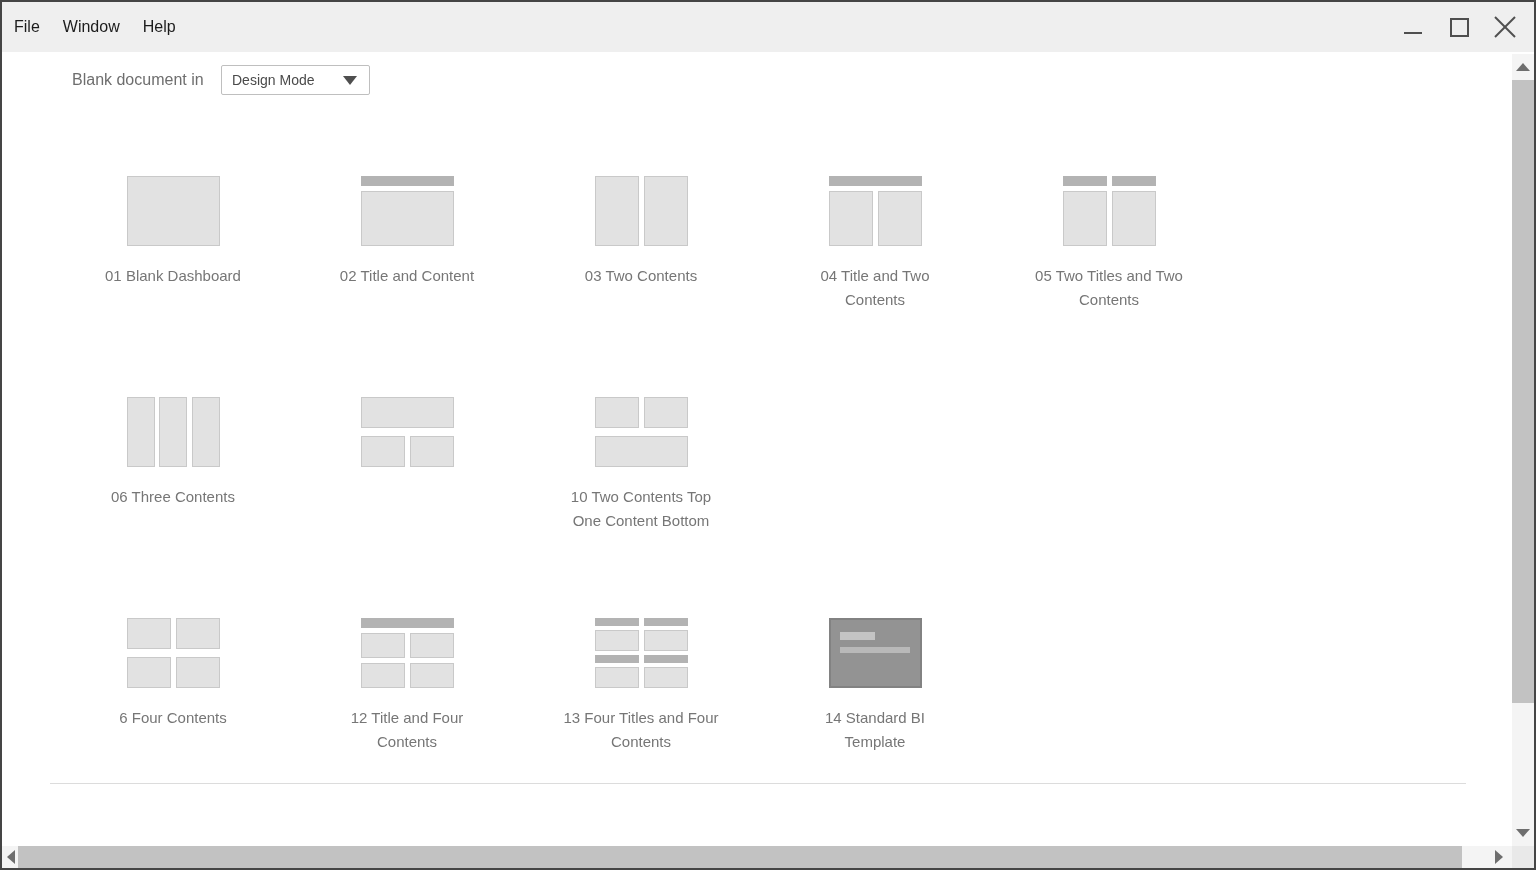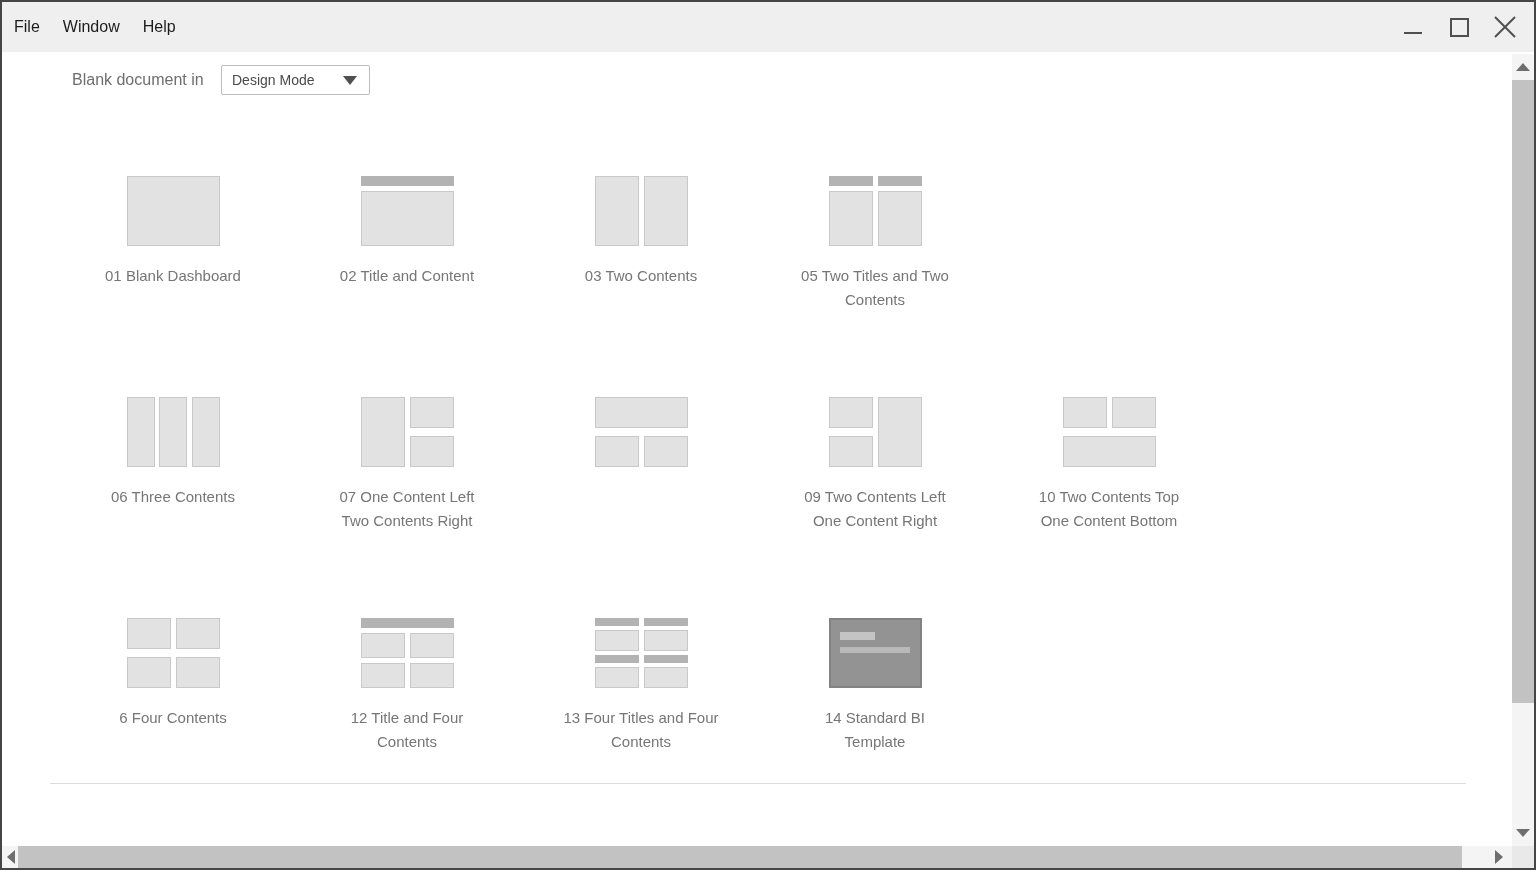--- a/index.html
+++ b/index.html
@@ -140,6 +140,16 @@
         <div class="label">03 Two Contents</div>
       </div>
 
+      <div class="cell">
+        <div class="thumb col">
+          <div class="tbar" style="width:93px;height:10px;margin-bottom:5px;"></div>
+          <div class="row sb" style="width:93px;">
+            <div class="box" style="width:44px;height:55px;"></div>
+            <div class="box" style="width:44px;height:55px;"></div>
+          </div>
+        </div>
+        <div class="label">04 Title and Two Contents</div>
+      </div>
 
       <div class="cell">
         <div class="thumb row sb">

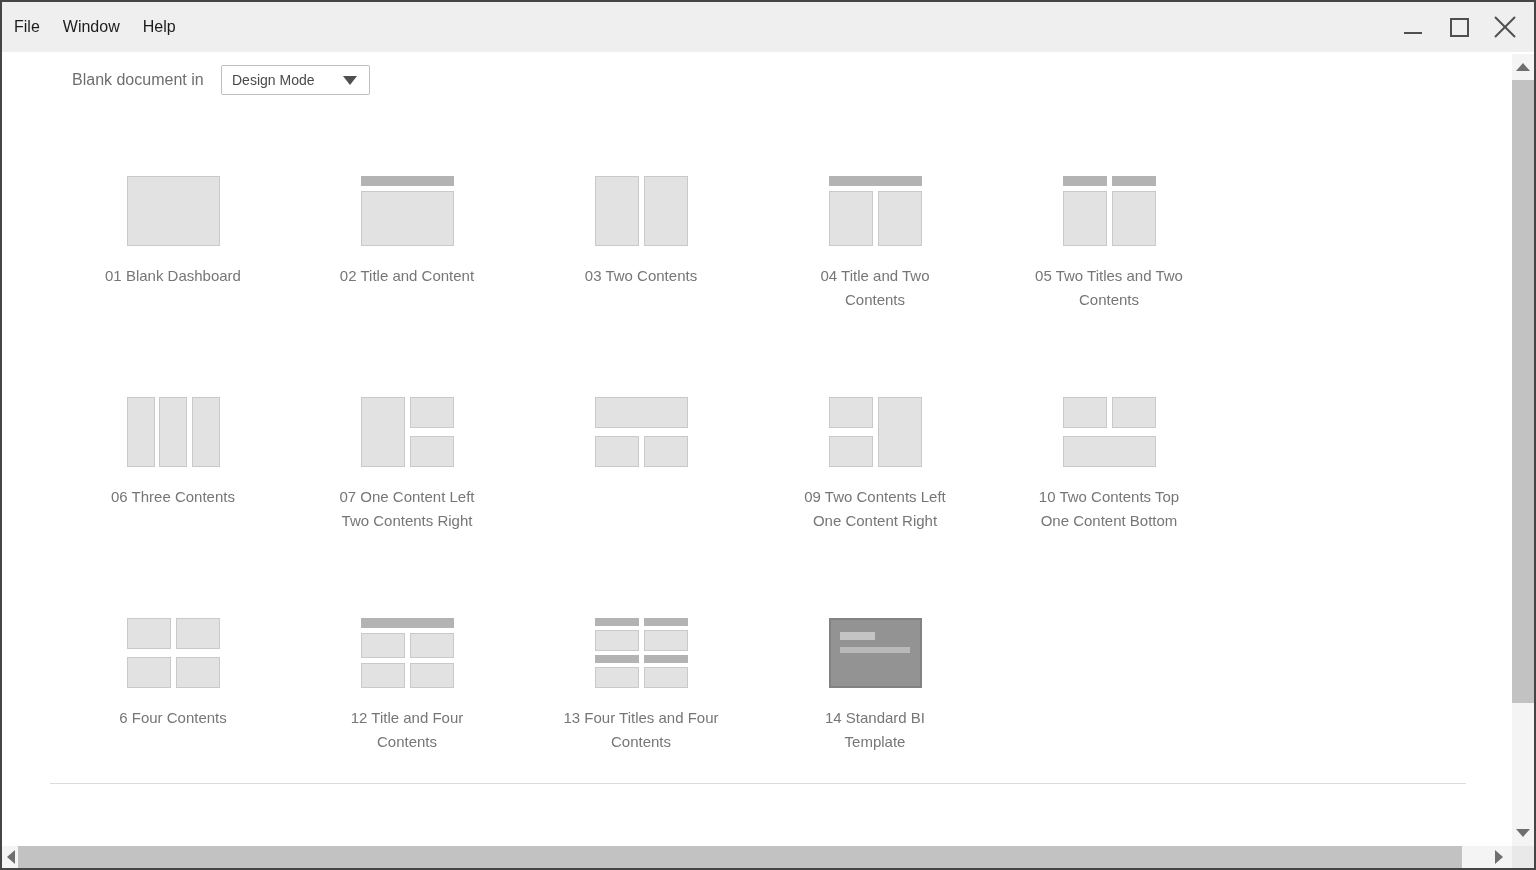--- a/index.html
+++ b/index.html
@@ -178,16 +178,6 @@
         <div class="label">06 Three Contents</div>
       </div>
 
-      <div class="cell">
-        <div class="thumb row sb">
-          <div class="box" style="width:44px;height:70px;"></div>
-          <div class="col sb" style="height:70px;">
-            <div class="box" style="width:44px;height:31px;"></div>
-            <div class="box" style="width:44px;height:31px;"></div>
-          </div>
-        </div>
-        <div class="label">07 One Content Left Two Contents Right</div>
-      </div>
 
       <div class="cell">
         <div class="thumb col sb">

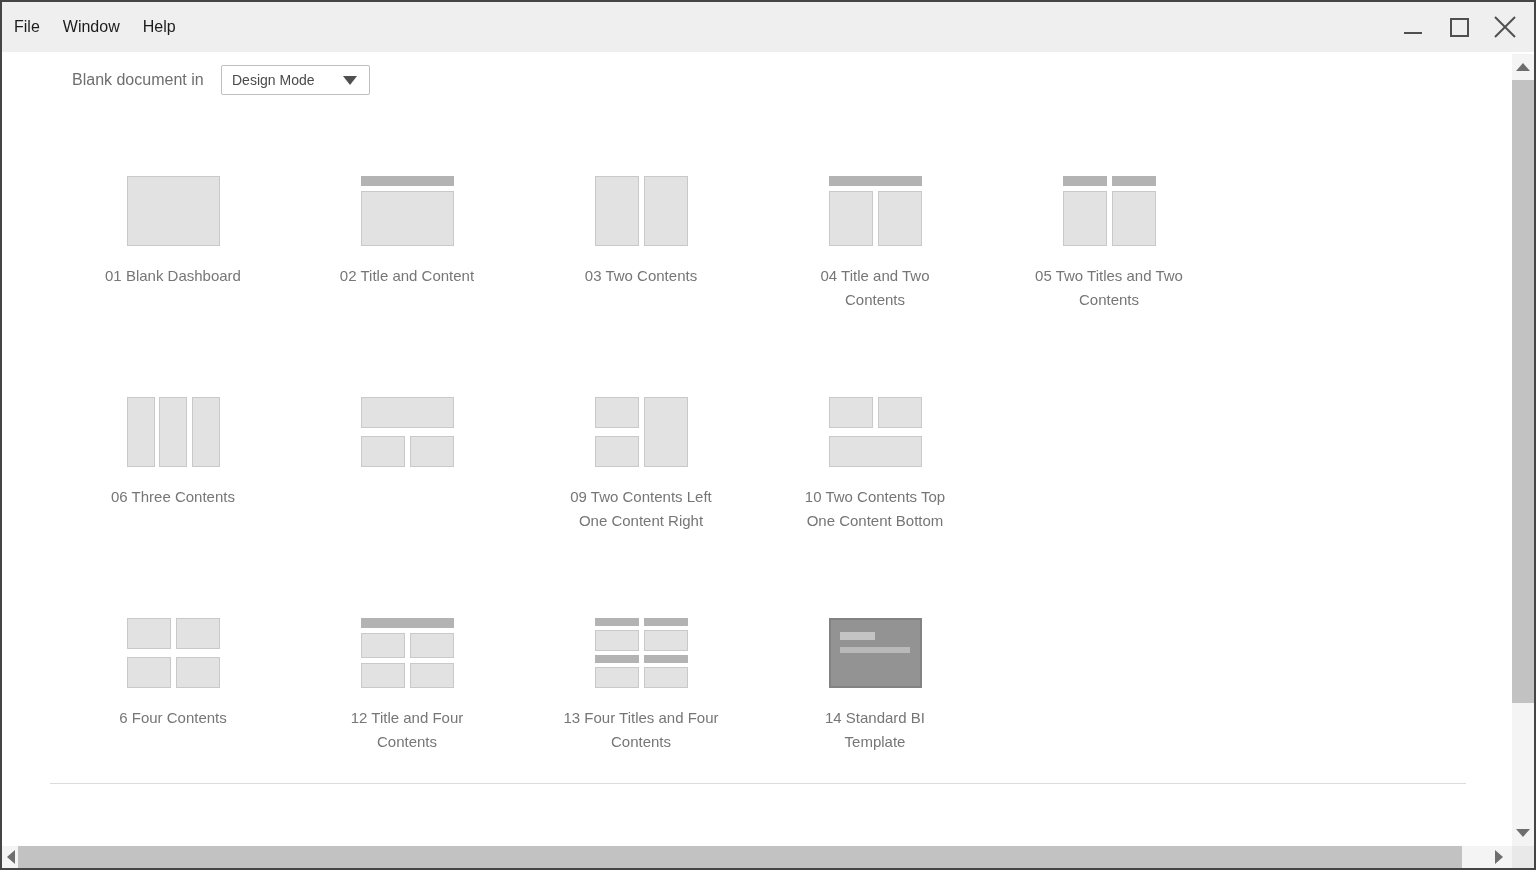--- a/index.html
+++ b/index.html
@@ -189,16 +189,6 @@
         </div>
       </div>
 
-      <div class="cell">
-        <div class="thumb row sb">
-          <div class="col sb" style="height:70px;">
-            <div class="box" style="width:44px;height:31px;"></div>
-            <div class="box" style="width:44px;height:31px;"></div>
-          </div>
-          <div class="box" style="width:44px;height:70px;"></div>
-        </div>
-        <div class="label">09 Two Contents Left One Content Right</div>
-      </div>
 
       <div class="cell">
         <div class="thumb col sb">

